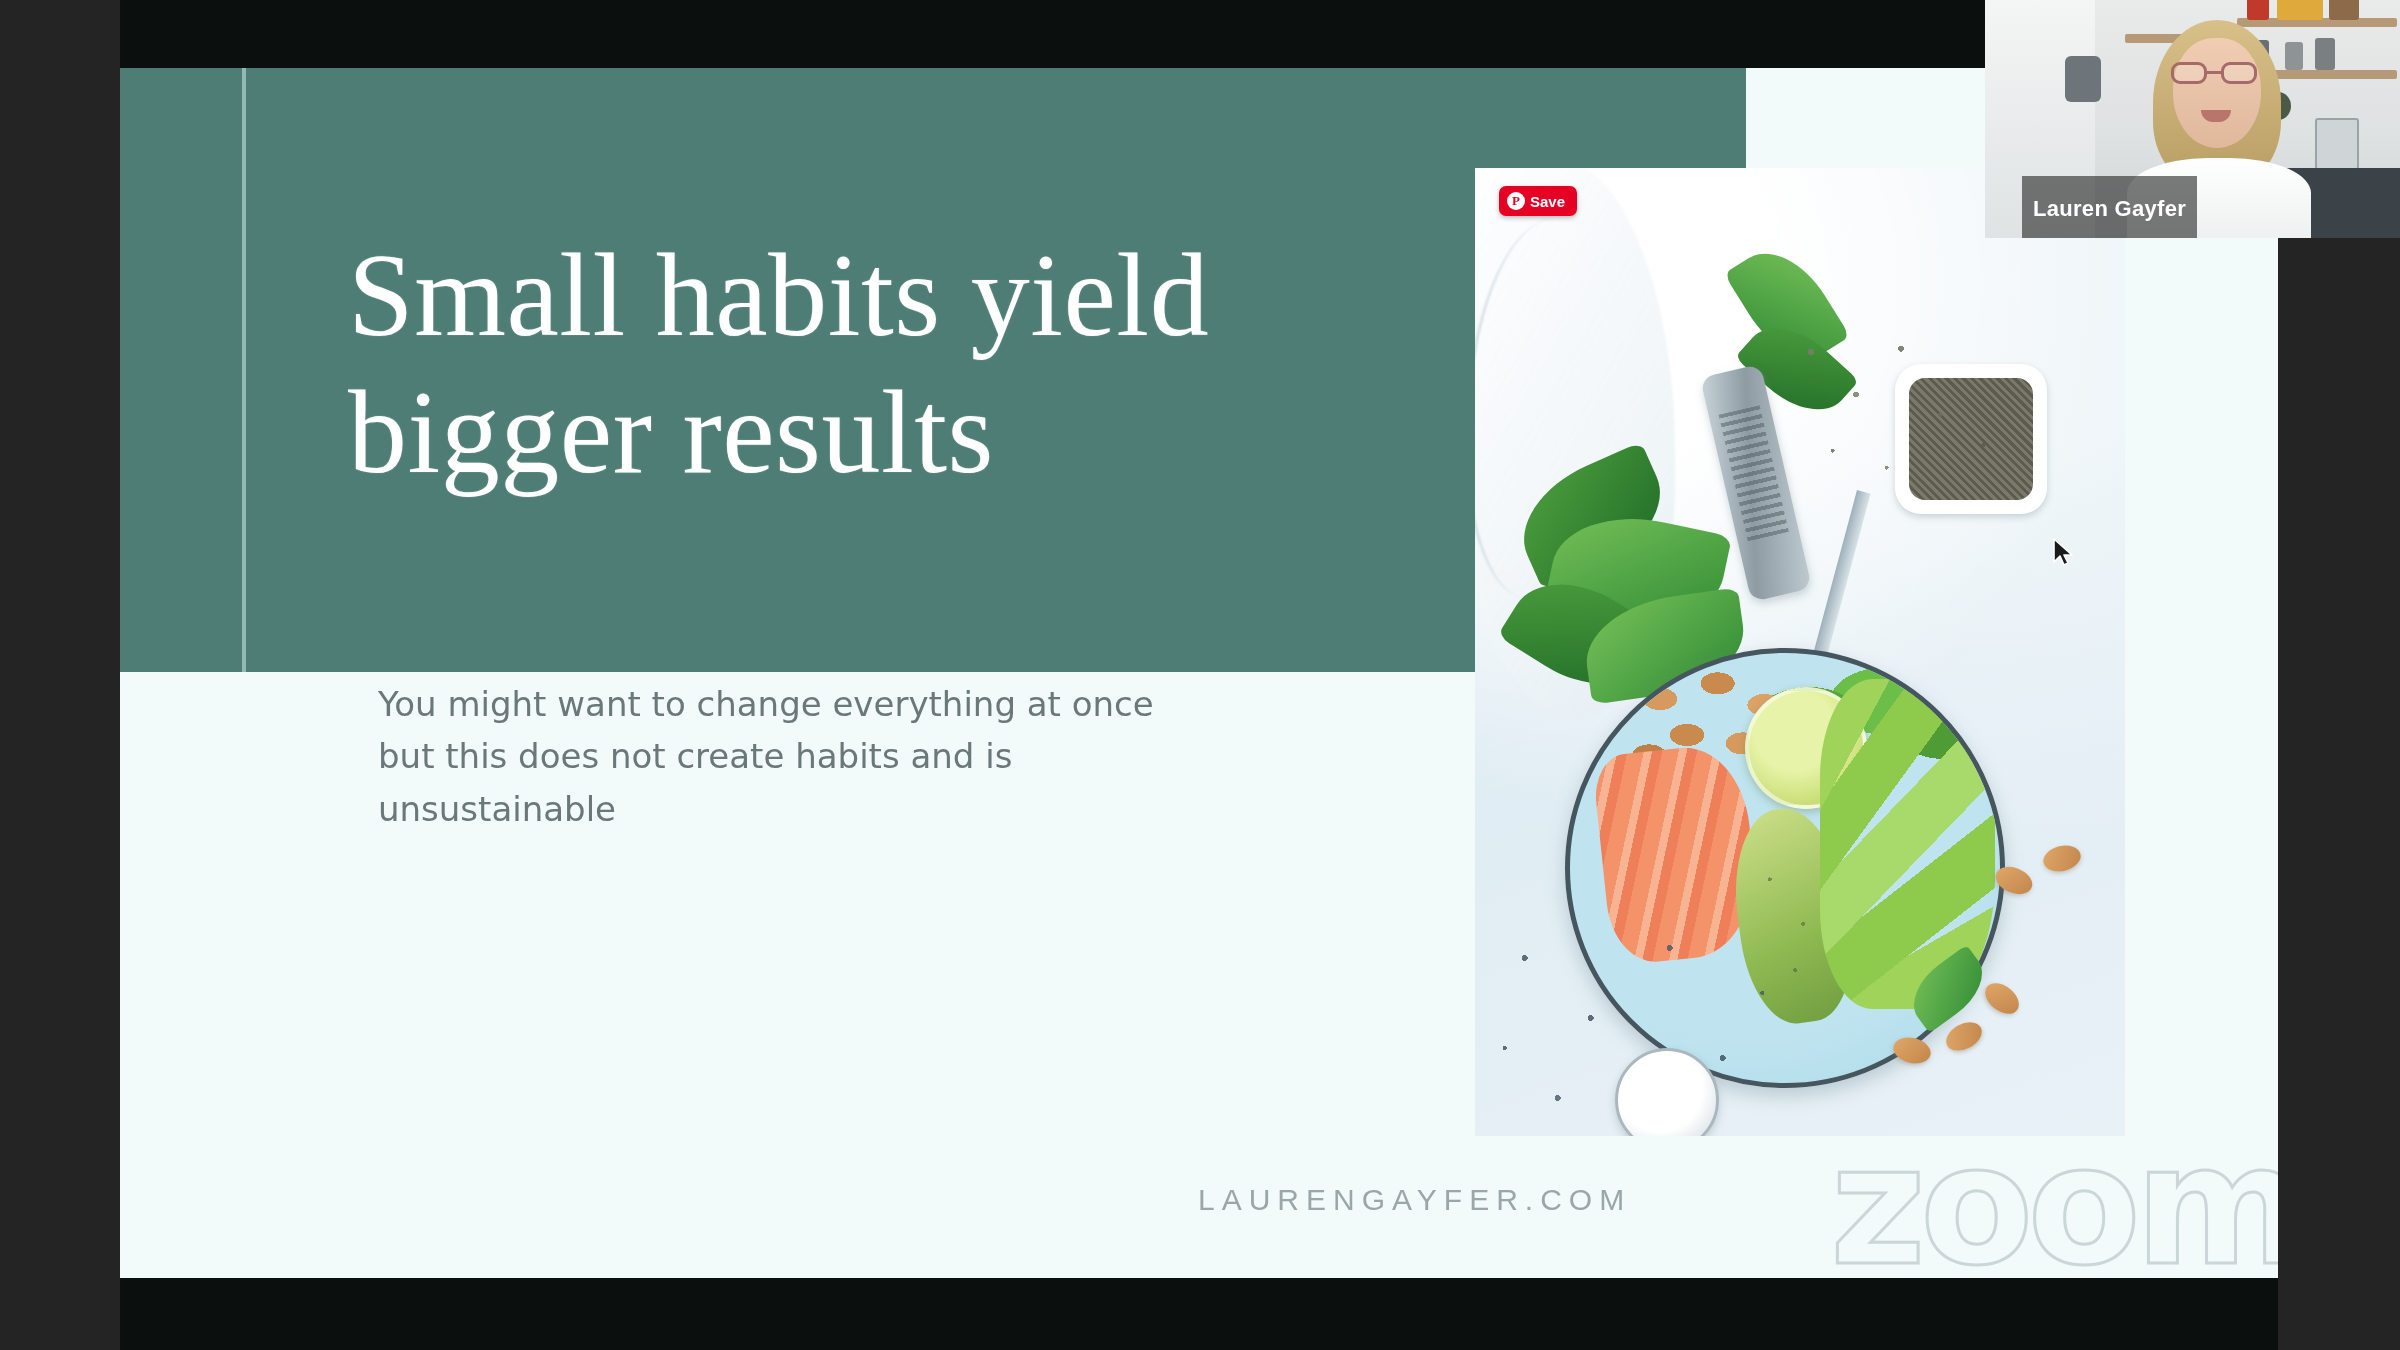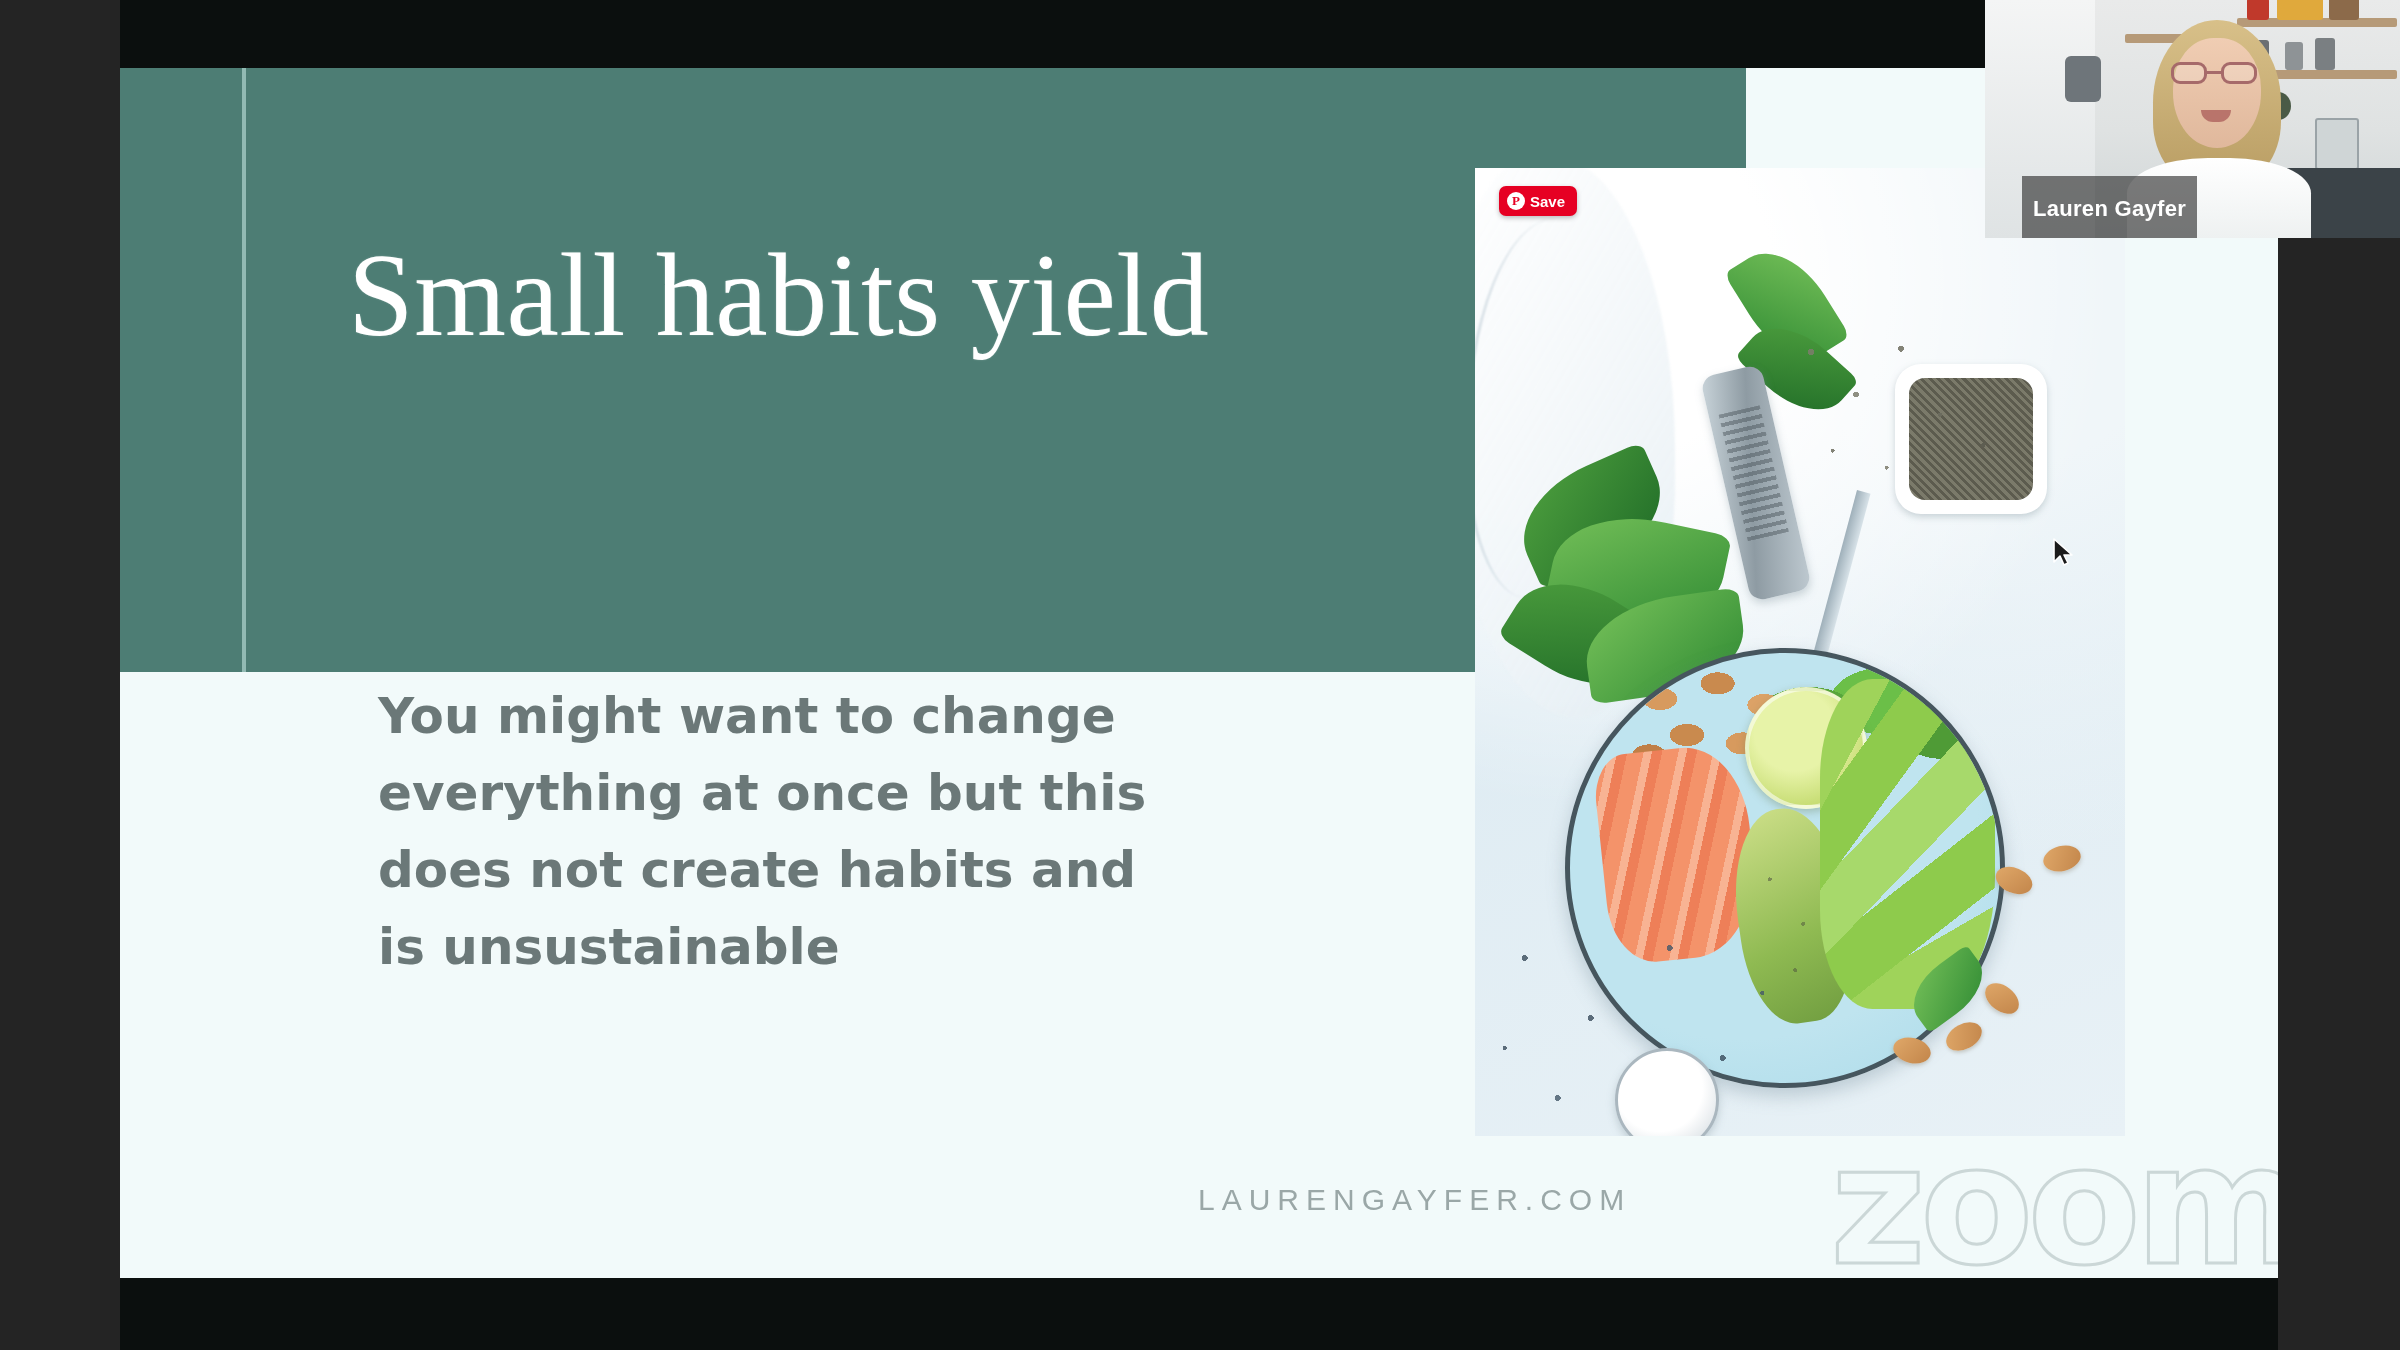--- a/index.html
+++ b/index.html
@@ -345,6 +345,7 @@
 
     <div class="slide-title">
       <div>Small habits yield</div>
+      <div>bigger results</div>
     </div>
 
     <div class="slide-body">You might want to change everything at once but this does not create habits and is unsustainable</div>

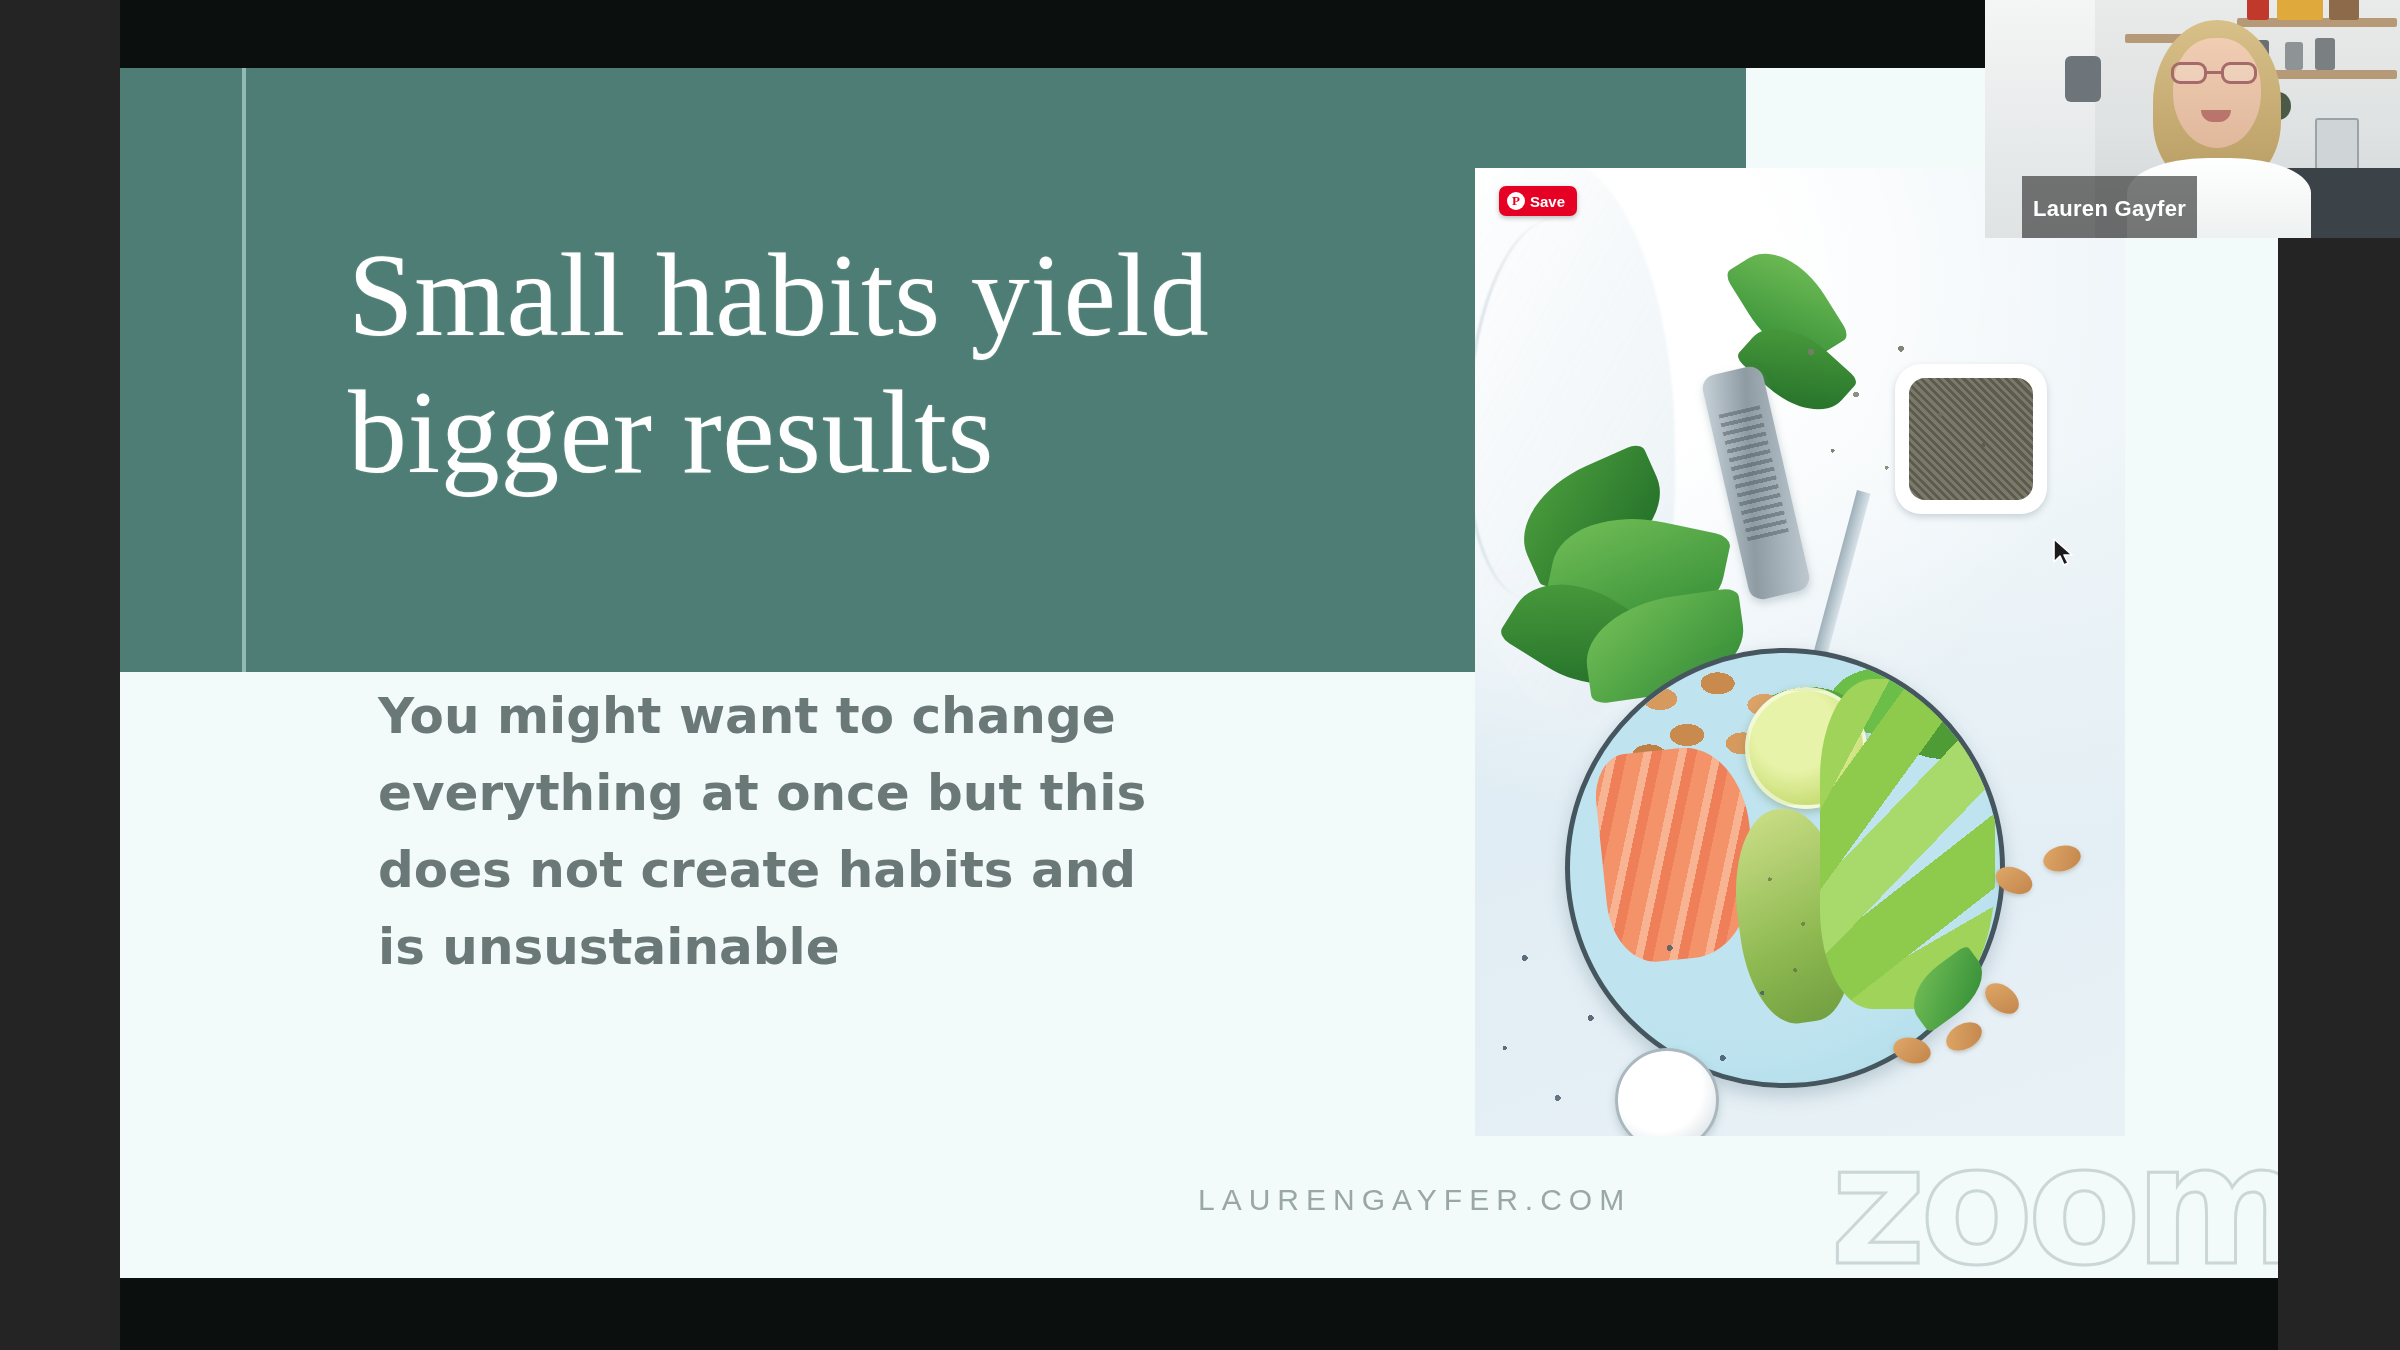--- a/index.html
+++ b/index.html
@@ -44,8 +44,8 @@
   .slide-body {
     position:absolute; left:258px; top:610px; width:780px;
     font-family:"DejaVu Sans", sans-serif;
-    font-size:50px; line-height:1.54; color:#6b7878;
-    font-weight:700;
+    font-size:34px; line-height:1.54; color:#6b7878;
+    font-weight:400;
   }
 
   .slide-footer {

